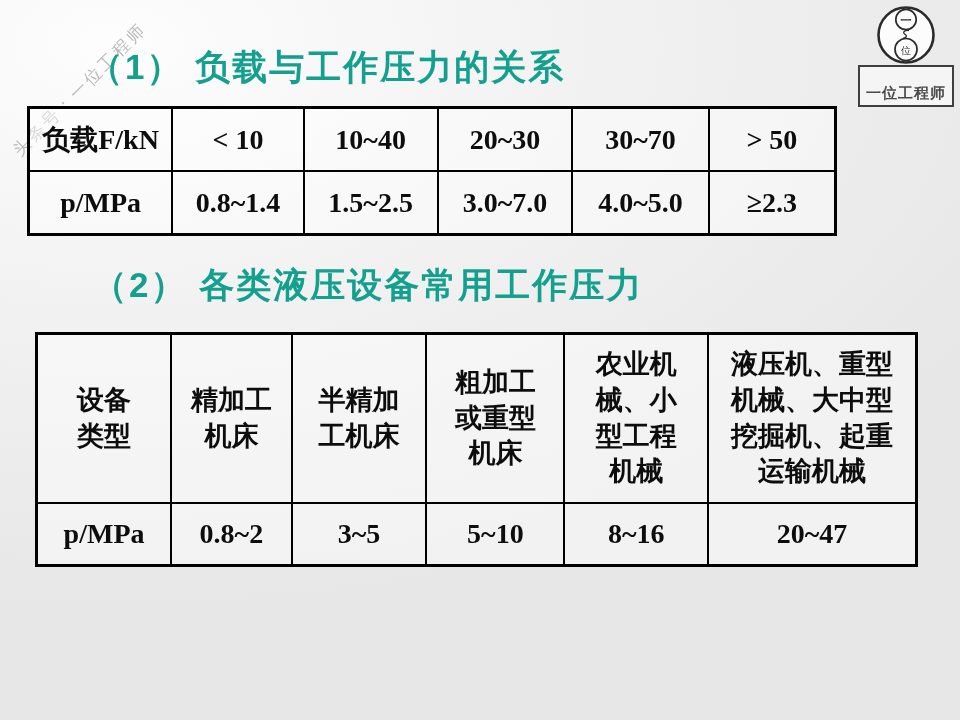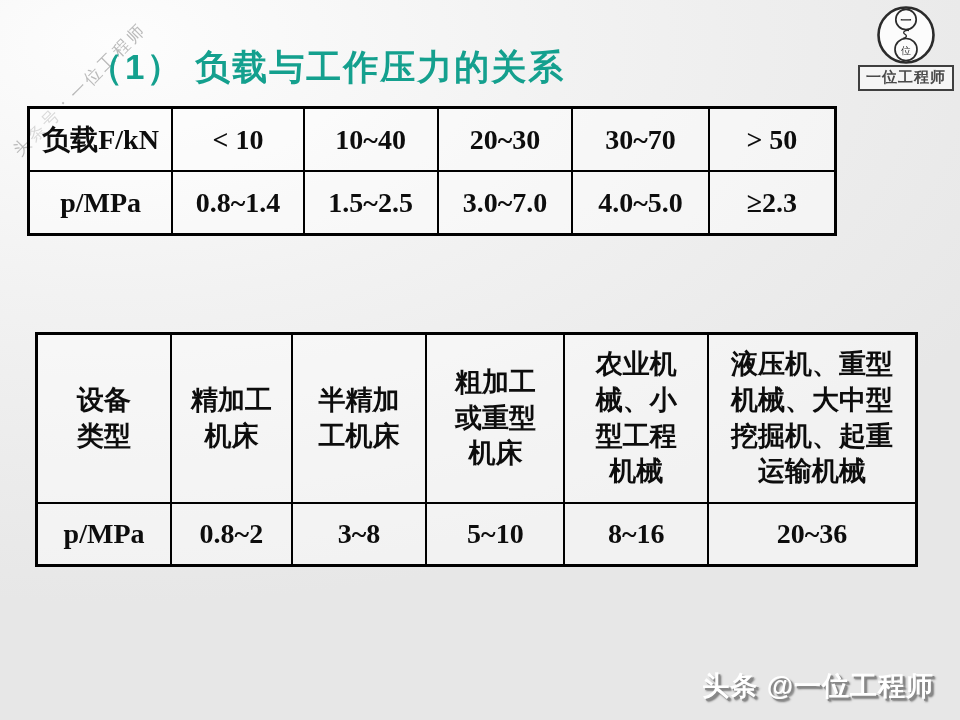--- a/index.html
+++ b/index.html
@@ -48,7 +48,7 @@
   }
   .logo-box{
     margin-top:-2px;border:2px solid #3f3f3f;background:rgba(250,250,250,.65);
-    padding:1px 6px 2px 6px;font-size:15px;font-weight:bold;color:#4a4a4a;
+    padding:17px 6px 2px 6px;font-size:15px;font-weight:bold;color:#4a4a4a;
     font-family:Liberation Mono, monospace;letter-spacing:1px;white-space:nowrap;
   }
   

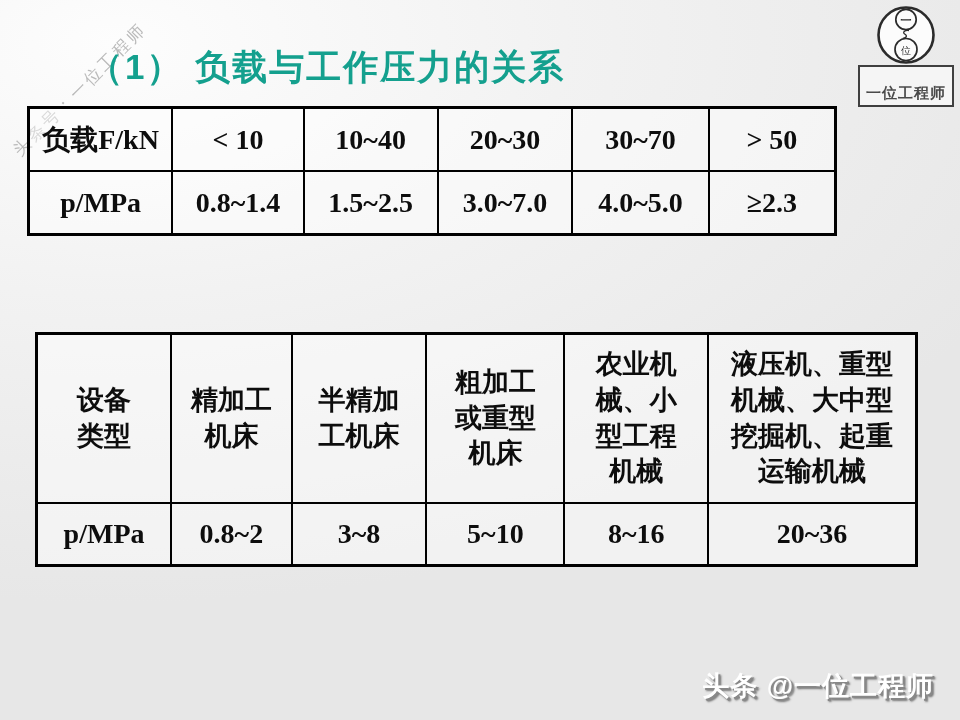--- a/index.html
+++ b/index.html
@@ -108,6 +108,7 @@
     </tbody>
   </table>
 
+  <h1 class="title t2">（2） 各类液压设备常用工作压力</h1>
 
   <table class="tbl tbl2">
     <colgroup>

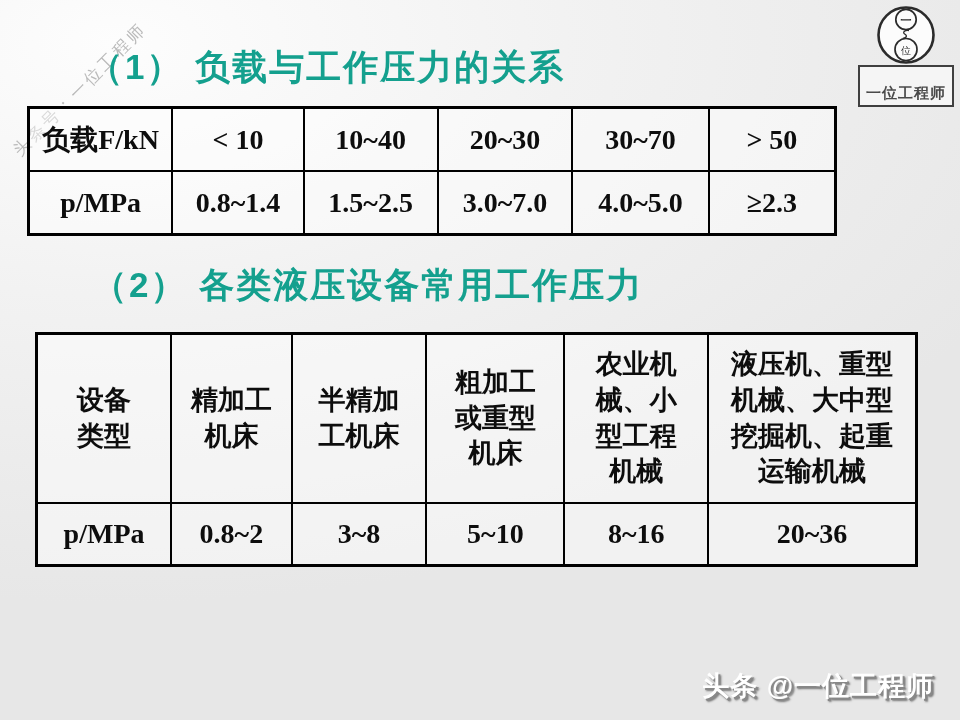--- a/index.html
+++ b/index.html
@@ -142,7 +142,7 @@
       <tr class="dat">
         <td>p/MPa</td>
         <td>0.8~2</td>
-        <td>3~8</td>
+        <td>3~5</td>
         <td>5~10</td>
         <td>8~16</td>
         <td>20~36</td>

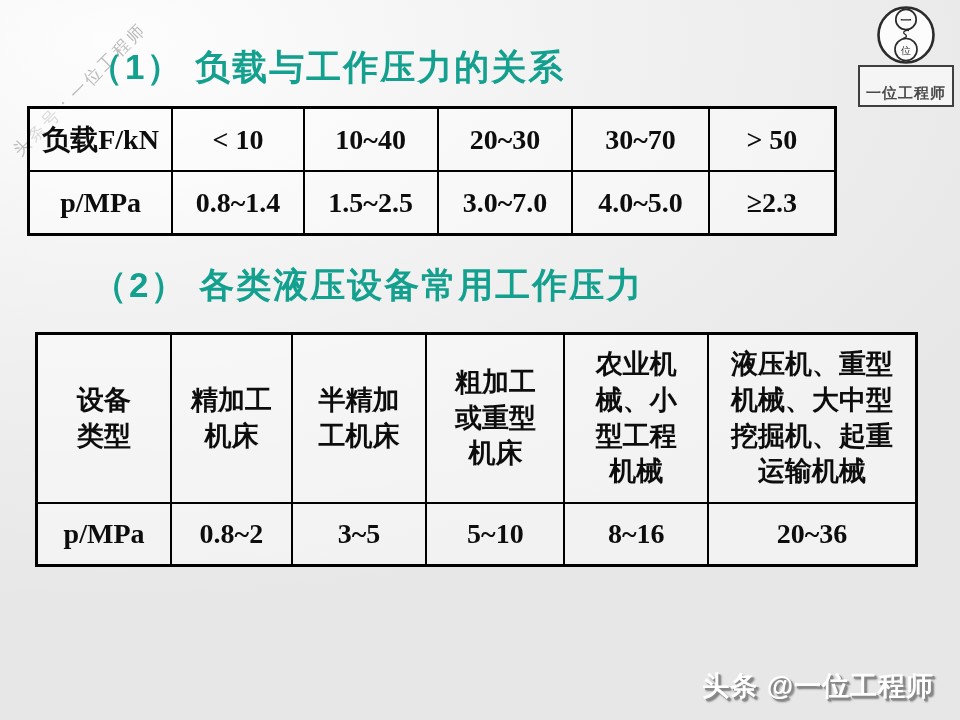--- a/index.html
+++ b/index.html
@@ -145,7 +145,7 @@
         <td>3~5</td>
         <td>5~10</td>
         <td>8~16</td>
-        <td>20~36</td>
+        <td>20~47</td>
       </tr>
     </tbody>
   </table>

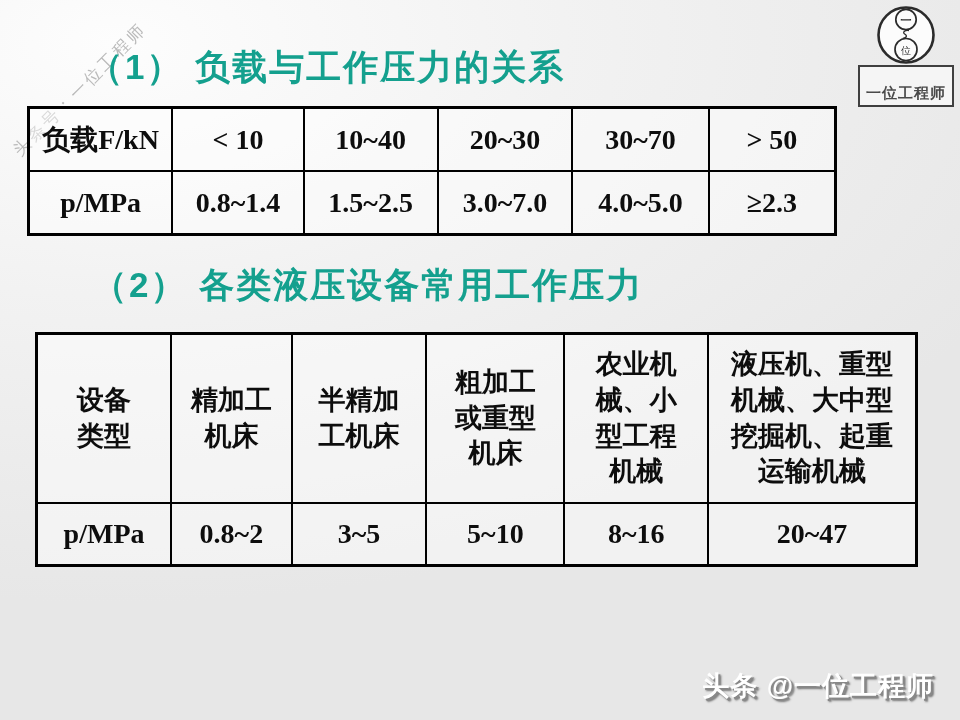--- a/index.html
+++ b/index.html
@@ -150,7 +150,6 @@
     </tbody>
   </table>
 
-  <div class="footer">头条 @一位工程师</div>
 
 </div>
 

